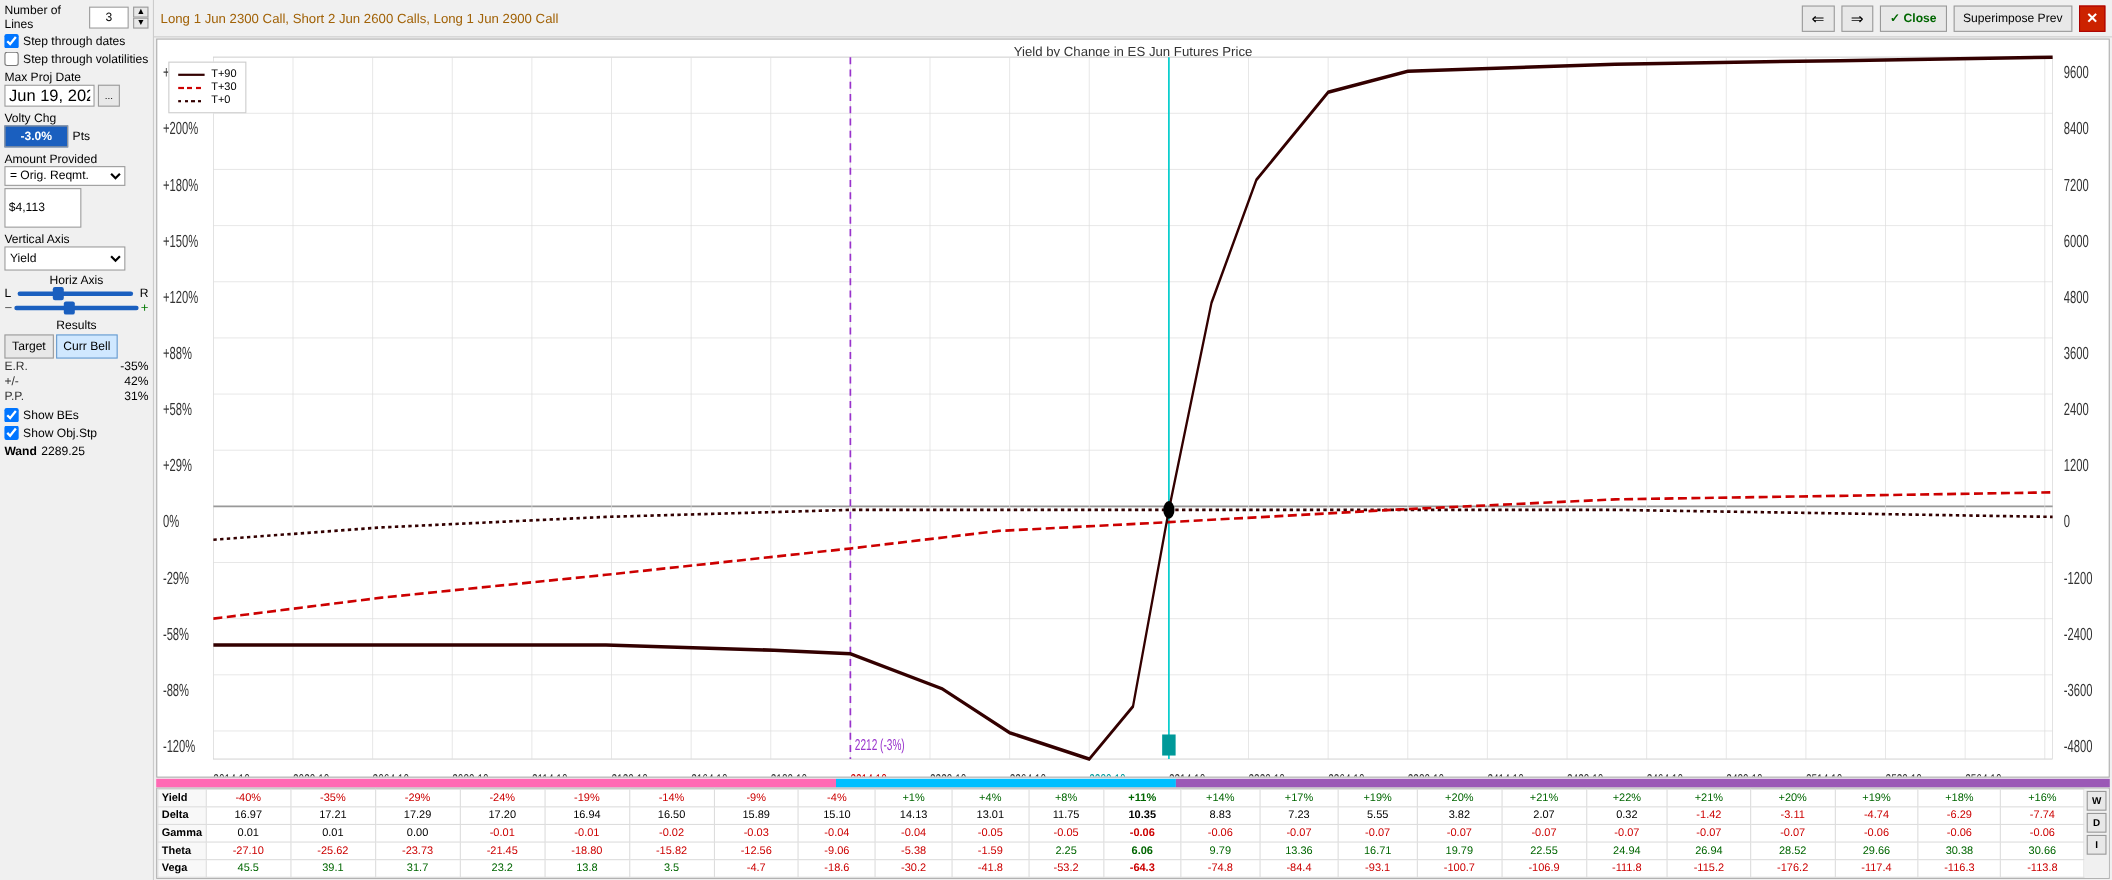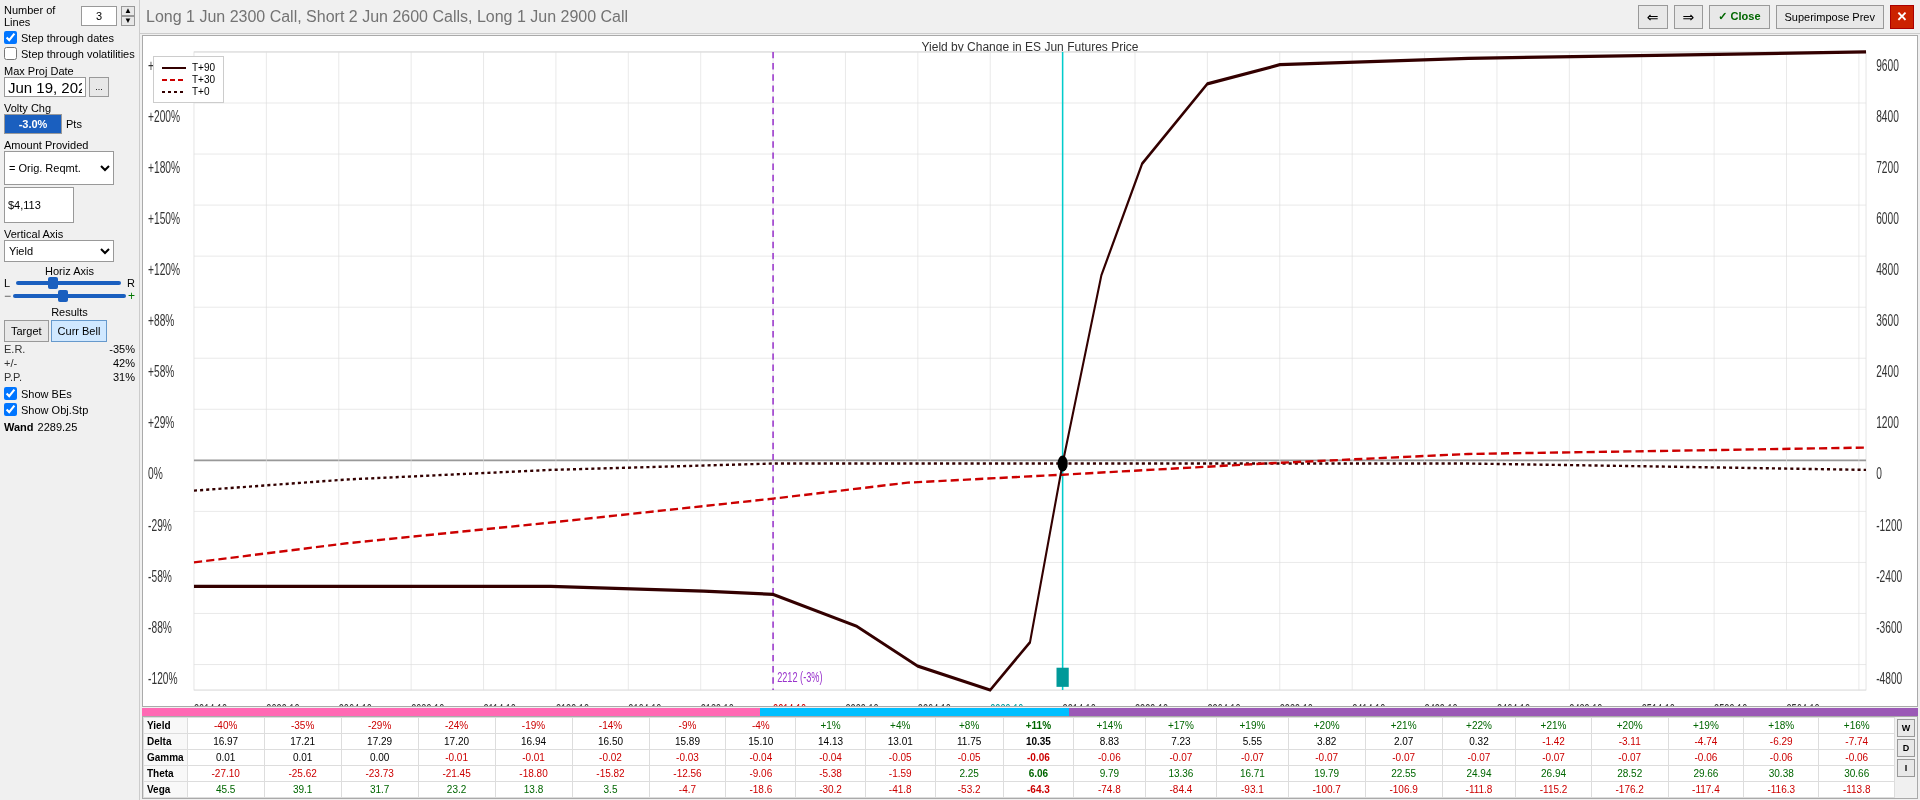--- a/index.html
+++ b/index.html
@@ -185,7 +185,7 @@
 
     <div class="header-bar">
       <div class="header-left">
-        <span style="font-size:16px; color:#737373;">Long 1 Jun 2300 Call, Short 2 Jun 2600 Calls, Long 1 Jun 2900 Call</span>
+        <span style="font-size:12px; color:#a16207;">Long 1 Jun 2300 Call, Short 2 Jun 2600 Calls, Long 1 Jun 2900 Call</span>
       </div>
       <div class="header-right">
         <button class="btn-nav" style="font-size:14px; padding:0 8px;">⇐</button>

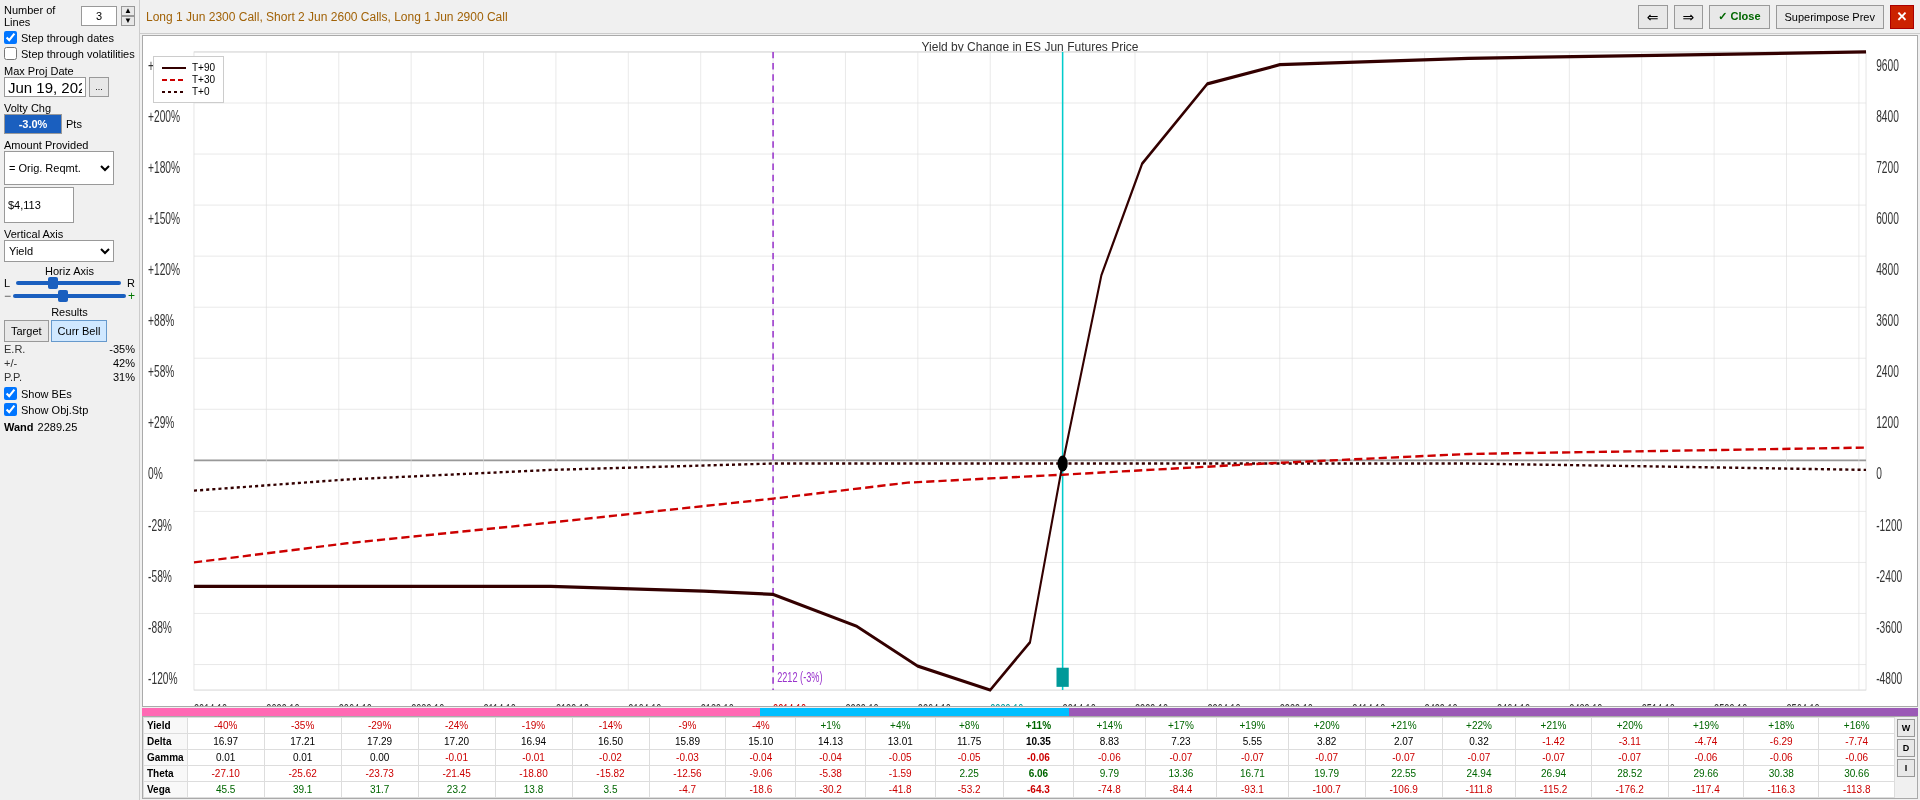--- a/index.html
+++ b/index.html
@@ -20,7 +20,7 @@
     .volty-row { display: flex; align-items: center; gap: 4px; }
     .volty-input-blue { width: 58px; height: 20px; border: 1px solid #999; background: #1a5fbf; color: white; font-size: 11px; text-align: center; font-weight: bold; }
     
-    .amount-select { width: 110px; height: 34px; font-size: 11px; border: 1px solid #999; background: white; }
+    .amount-select { width: 110px; height: 18px; font-size: 11px; border: 1px solid #999; background: white; }
     .amount-value { width: 70px; height: 20px; border: 1px solid #999; font-size: 11px; padding: 1px 3px; background: white; }
     
     .vert-axis-select { width: 110px; height: 22px; font-size: 11px; border: 1px solid #999; background: white; }

